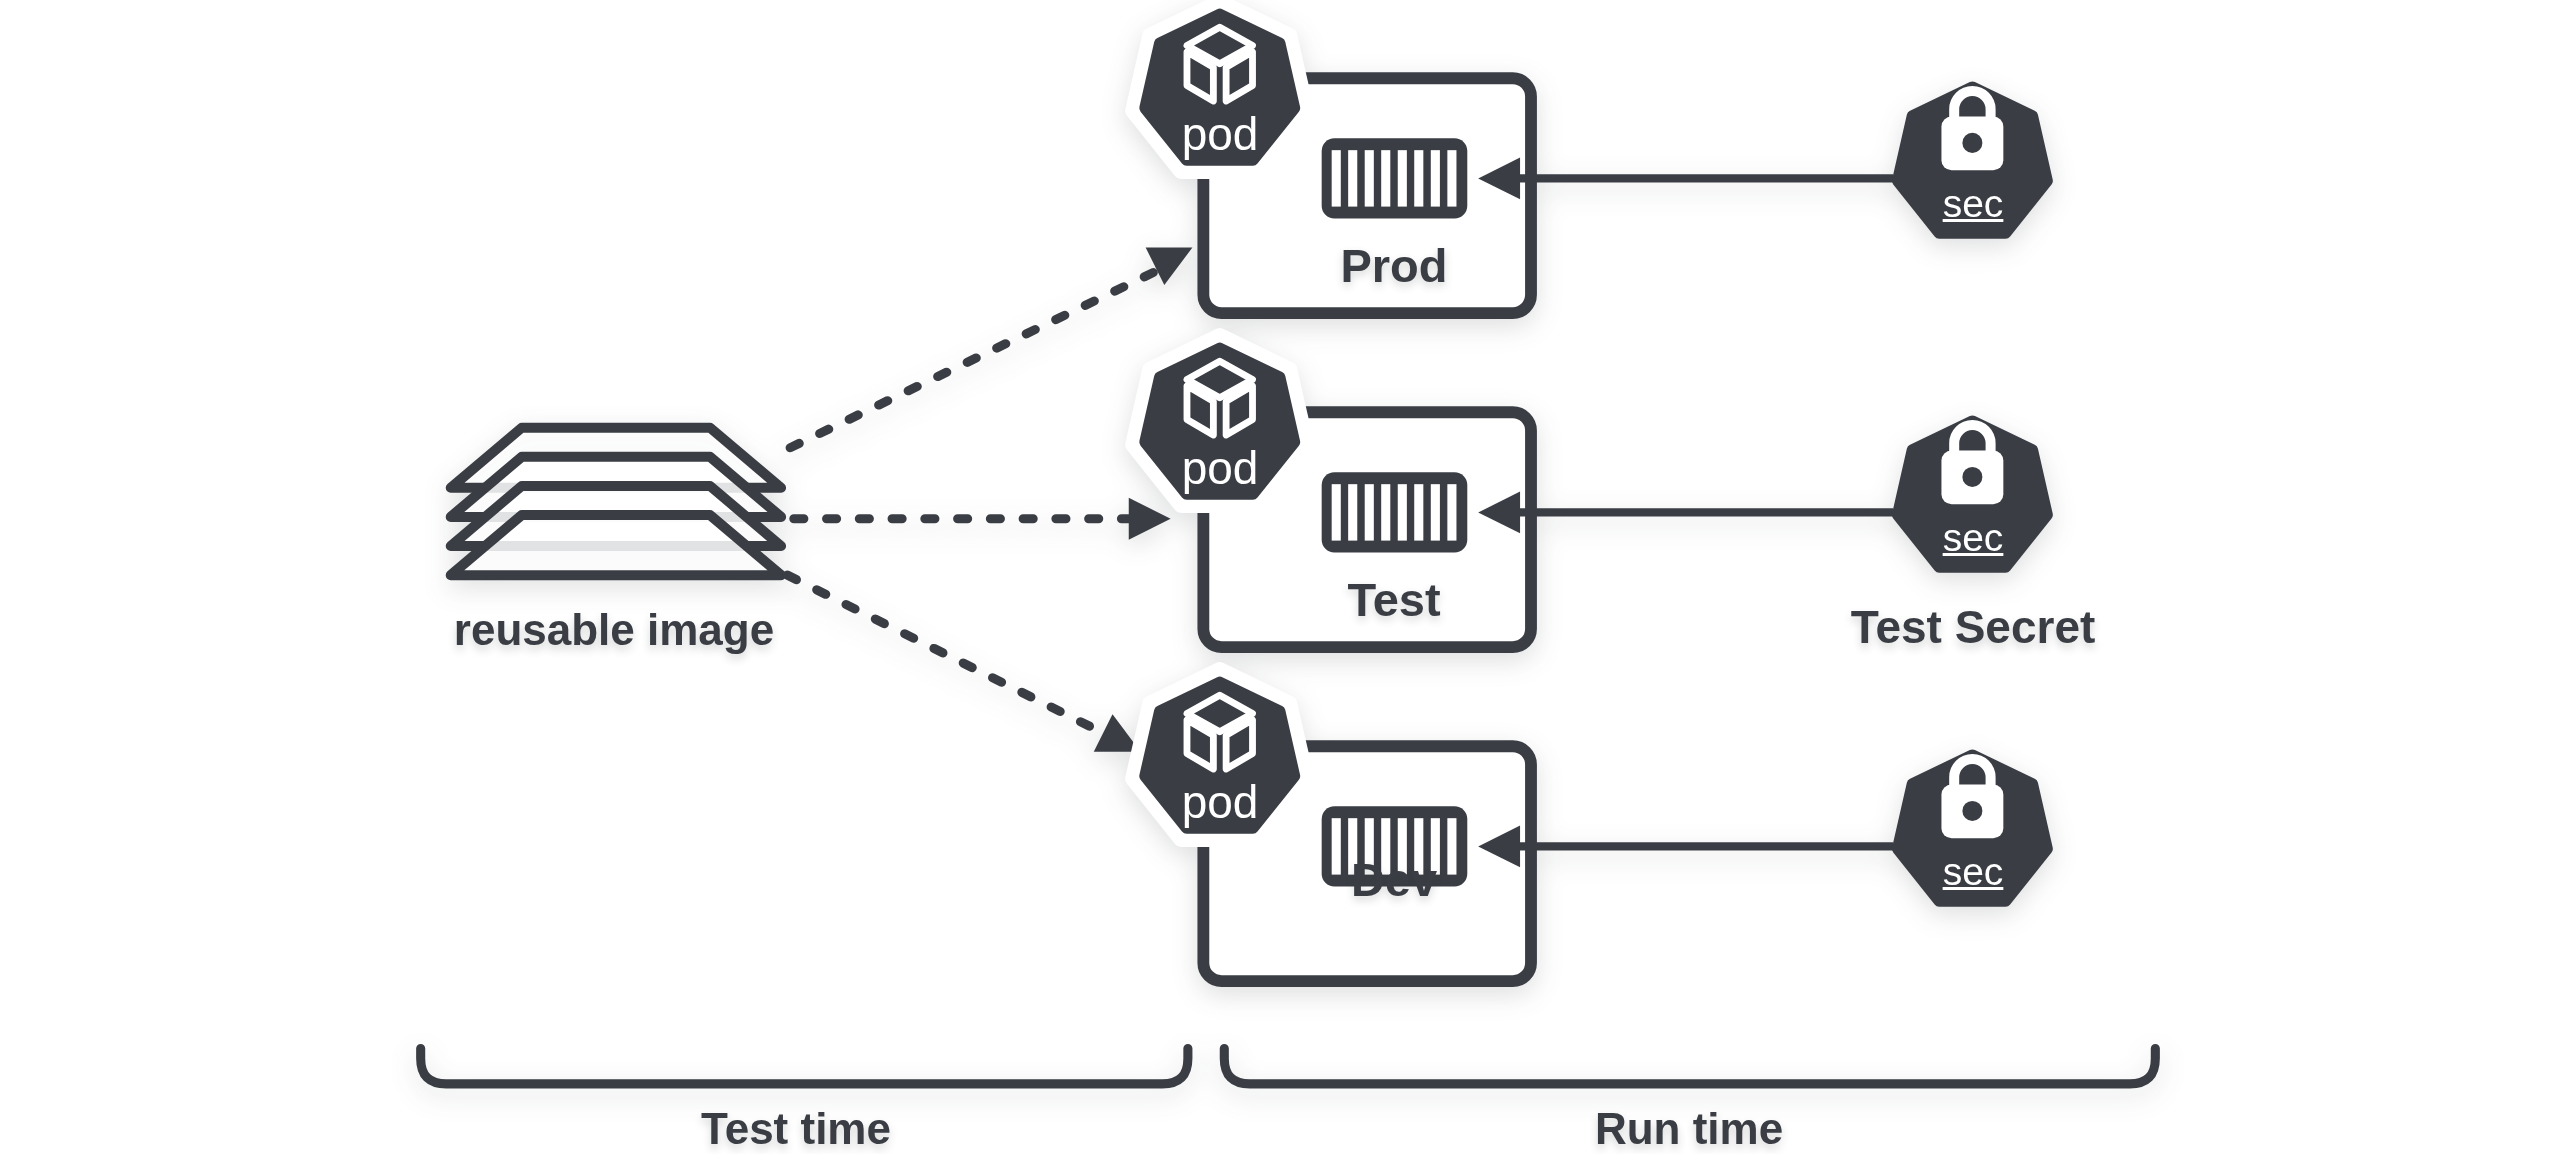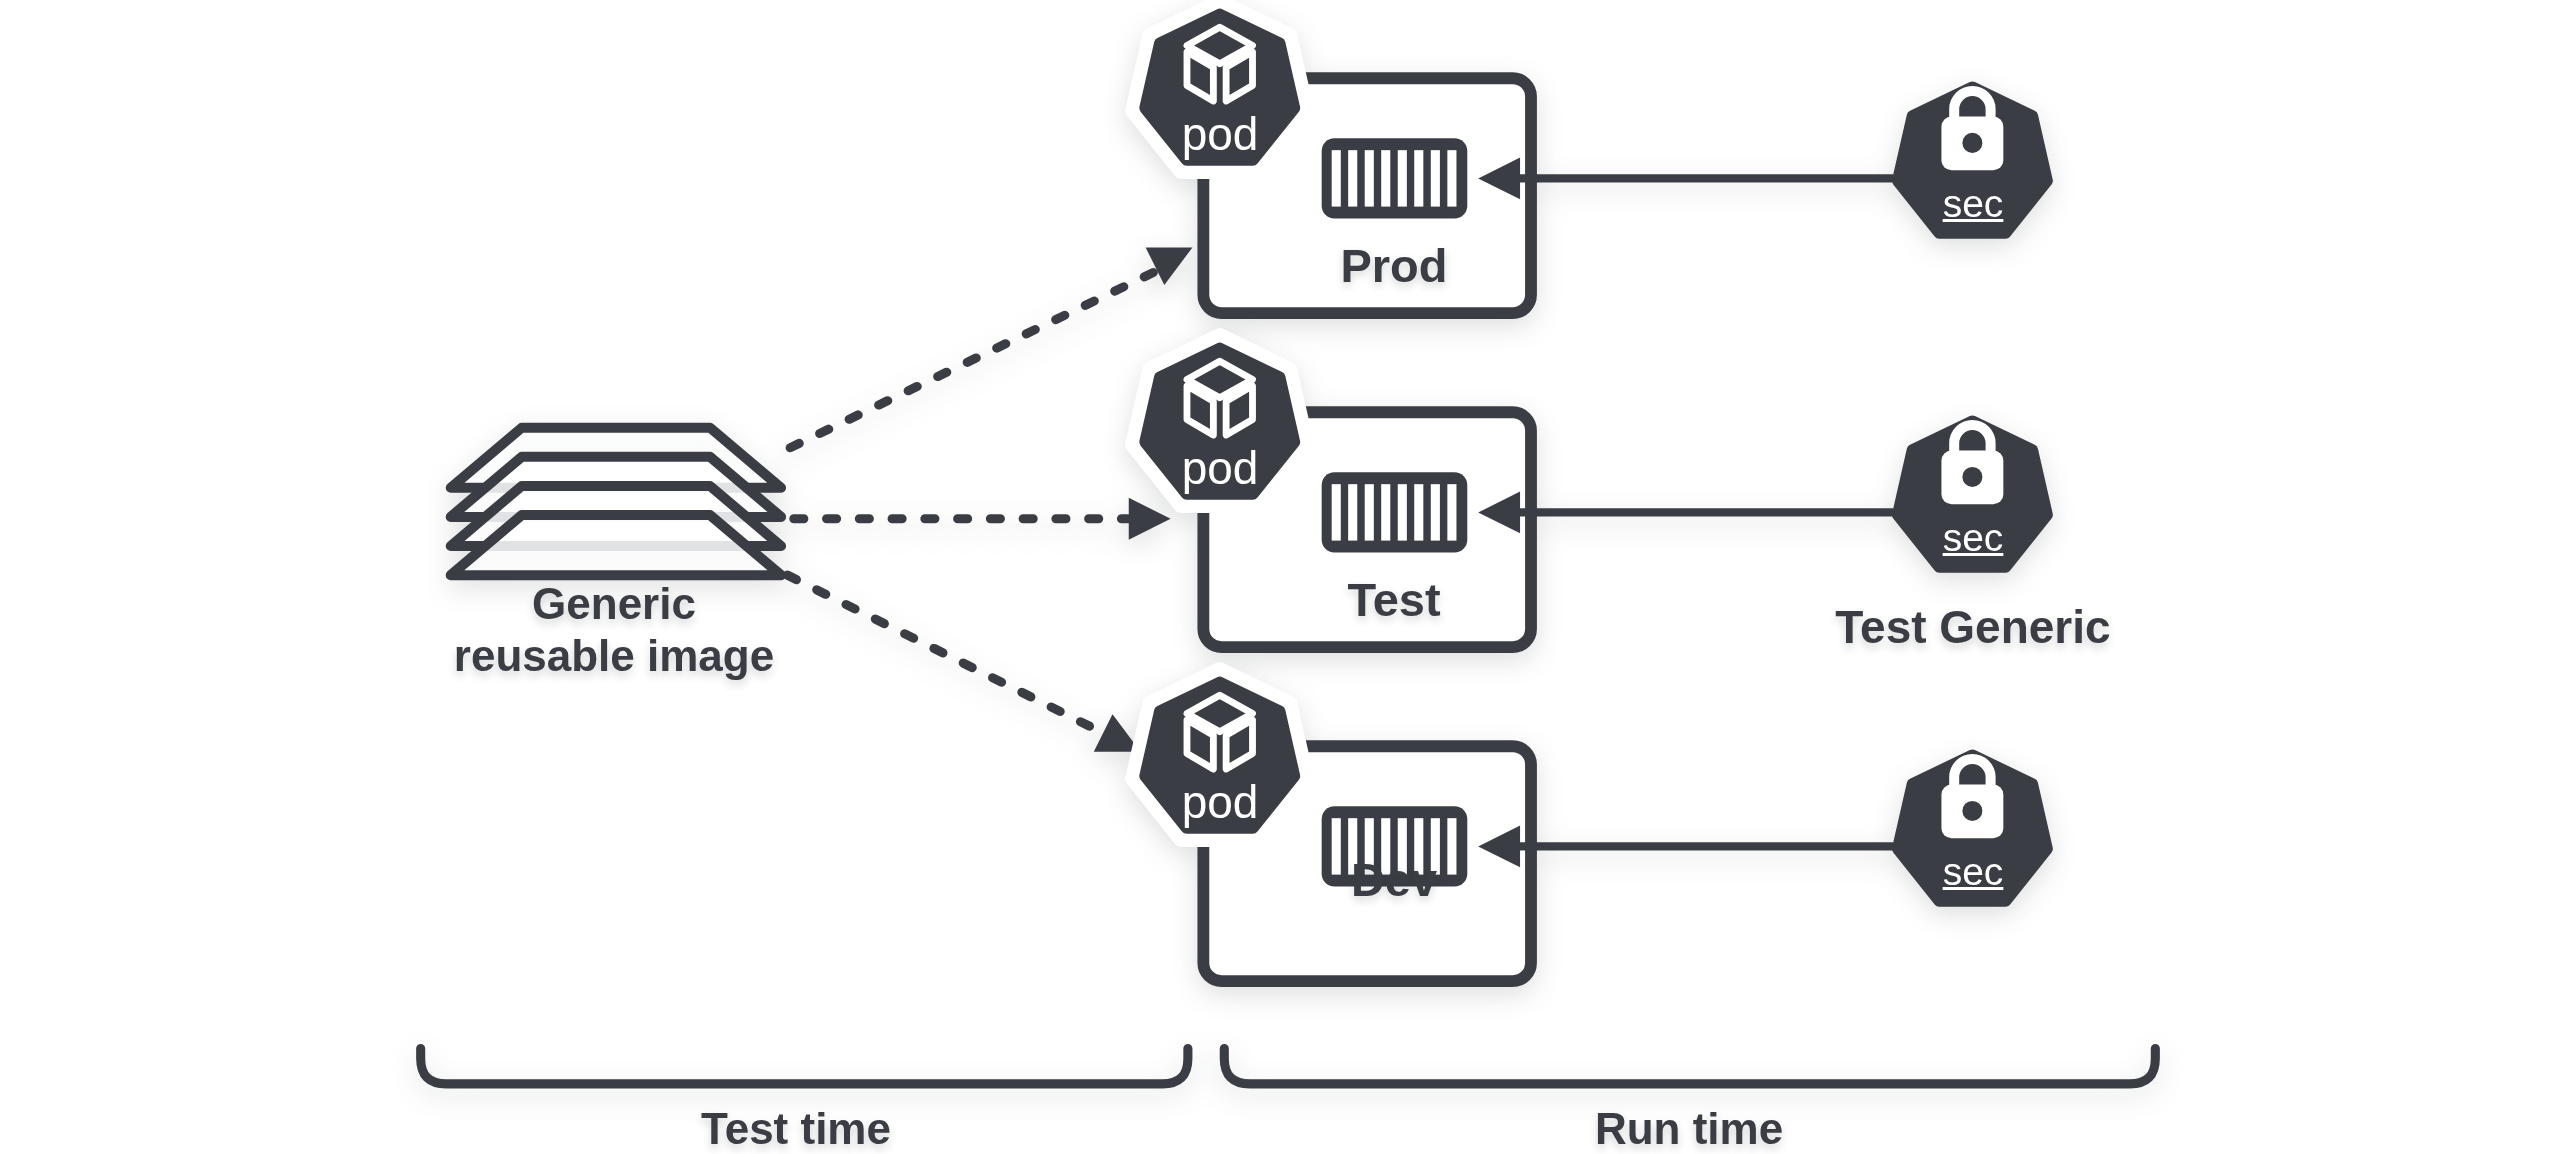--- a/index.html
+++ b/index.html
@@ -163,7 +163,6 @@
   <div class="t secret-label" style="left:1973px; top:627px;">Test Generic</div>
 
   <div class="t source-label" style="left:614px; top:630px;">
-    <div>Generic</div>
     <div>reusable image</div>
   </div>
 

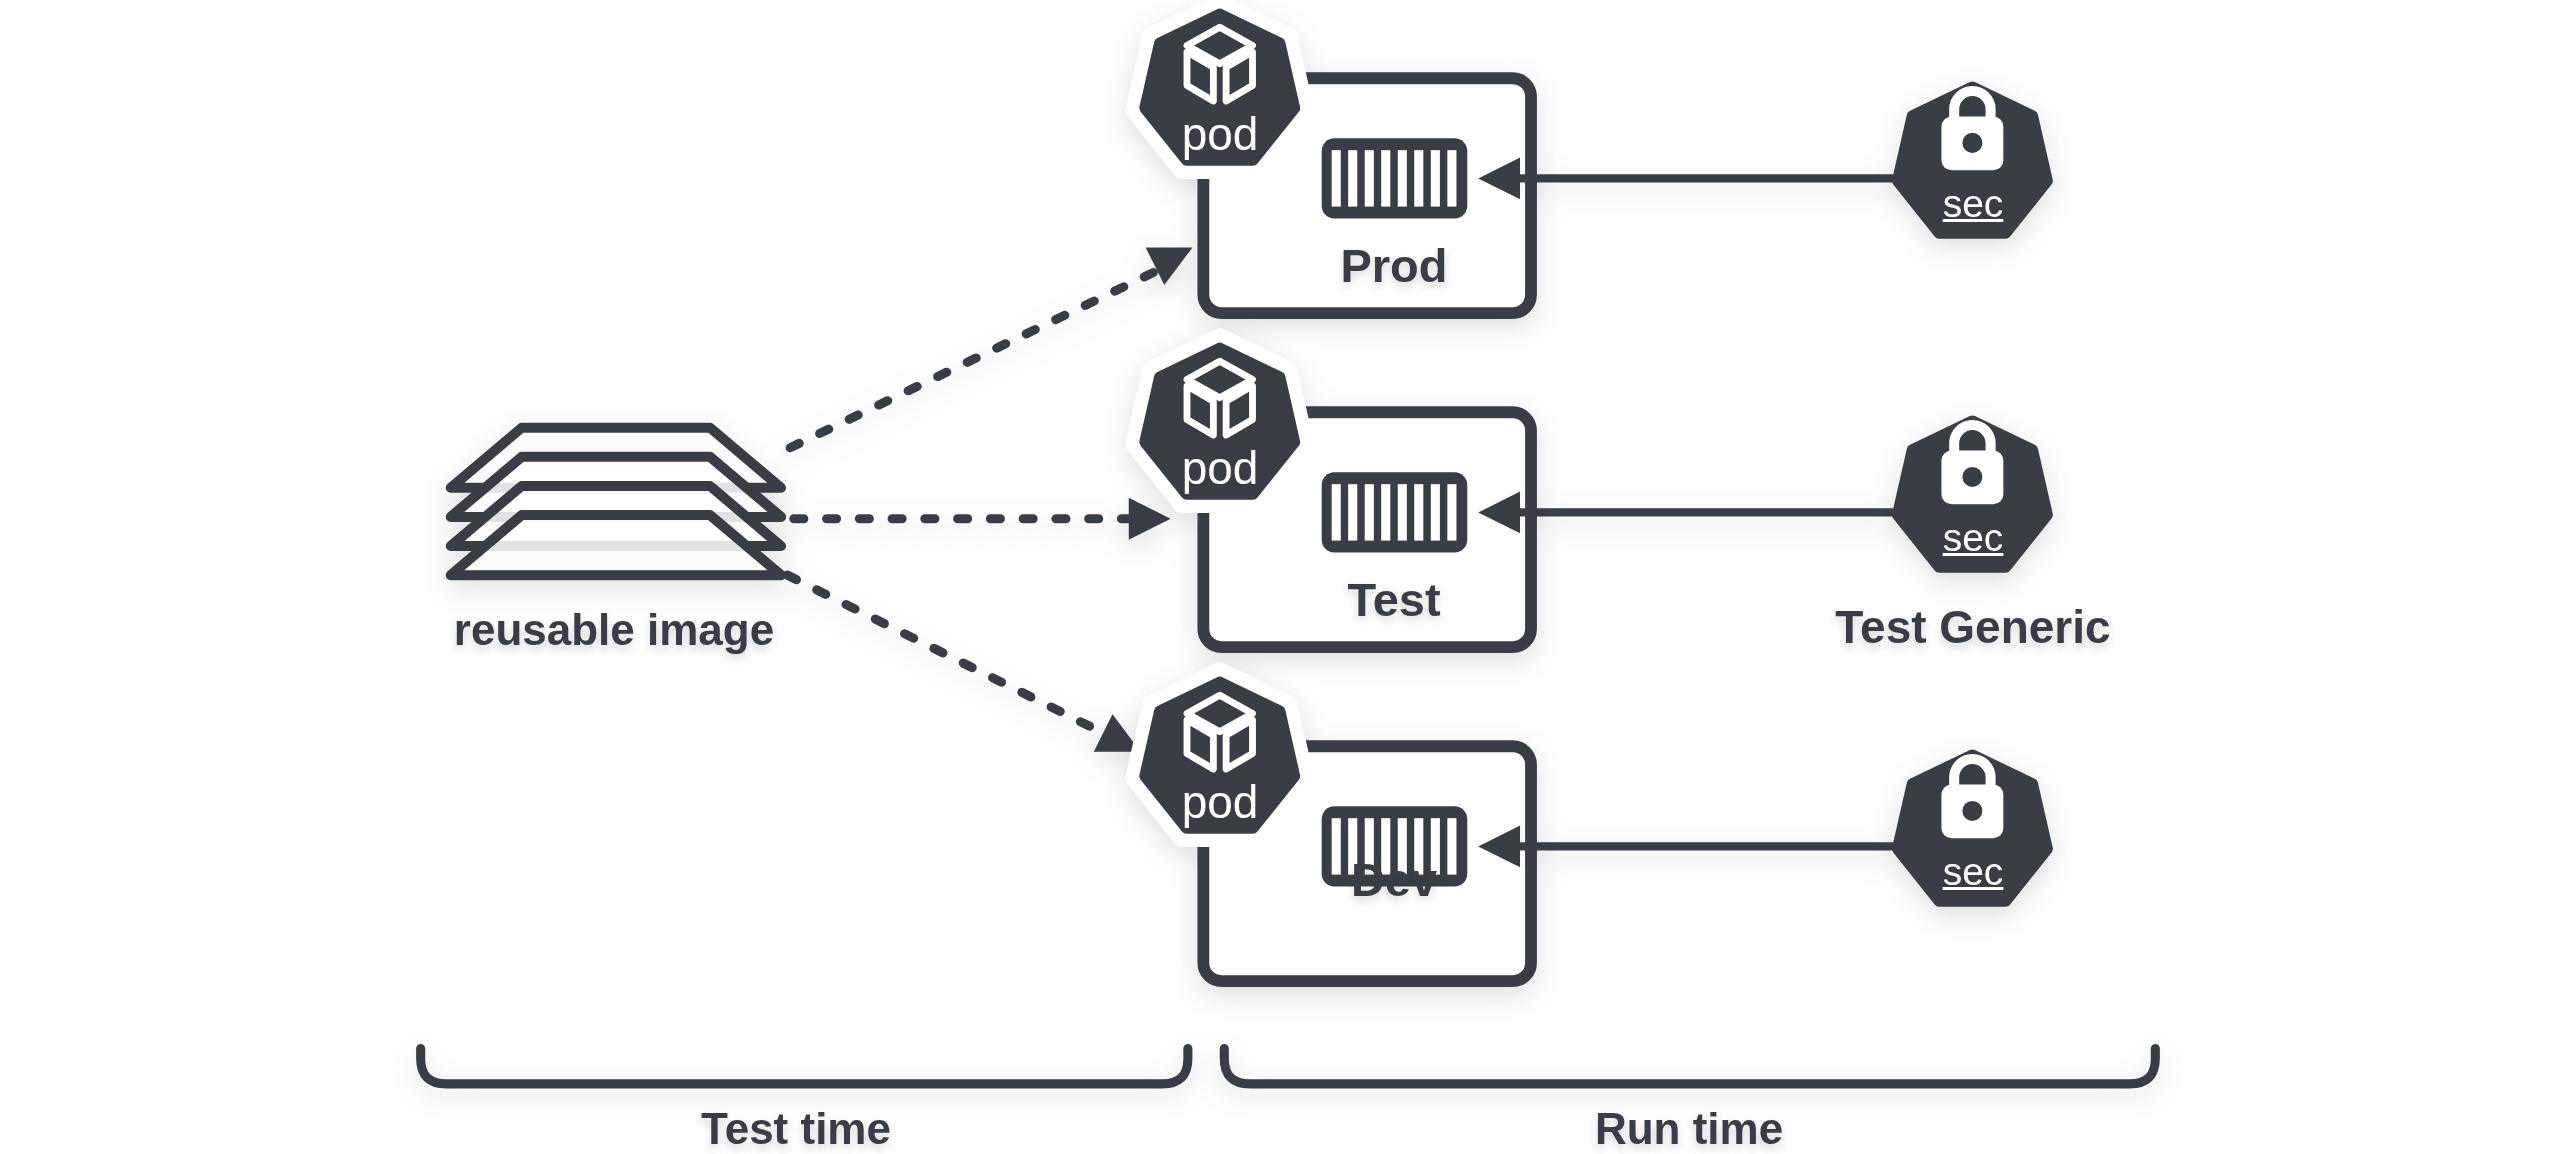--- a/index.html
+++ b/index.html
@@ -160,7 +160,7 @@
   <div class="t env-label" style="left:1394px; top:599px;">Test</div>
   <div class="t env-label" style="left:1394px; top:879px;text-align:right;">Dev</div>
 
-  <div class="t secret-label" style="left:1973px; top:627px;">Test Generic</div>
+  <div class="t secret-label" style="left:1973px; top:627px;">Test Secret</div>
 
   <div class="t source-label" style="left:614px; top:630px;">
     <div>reusable image</div>

